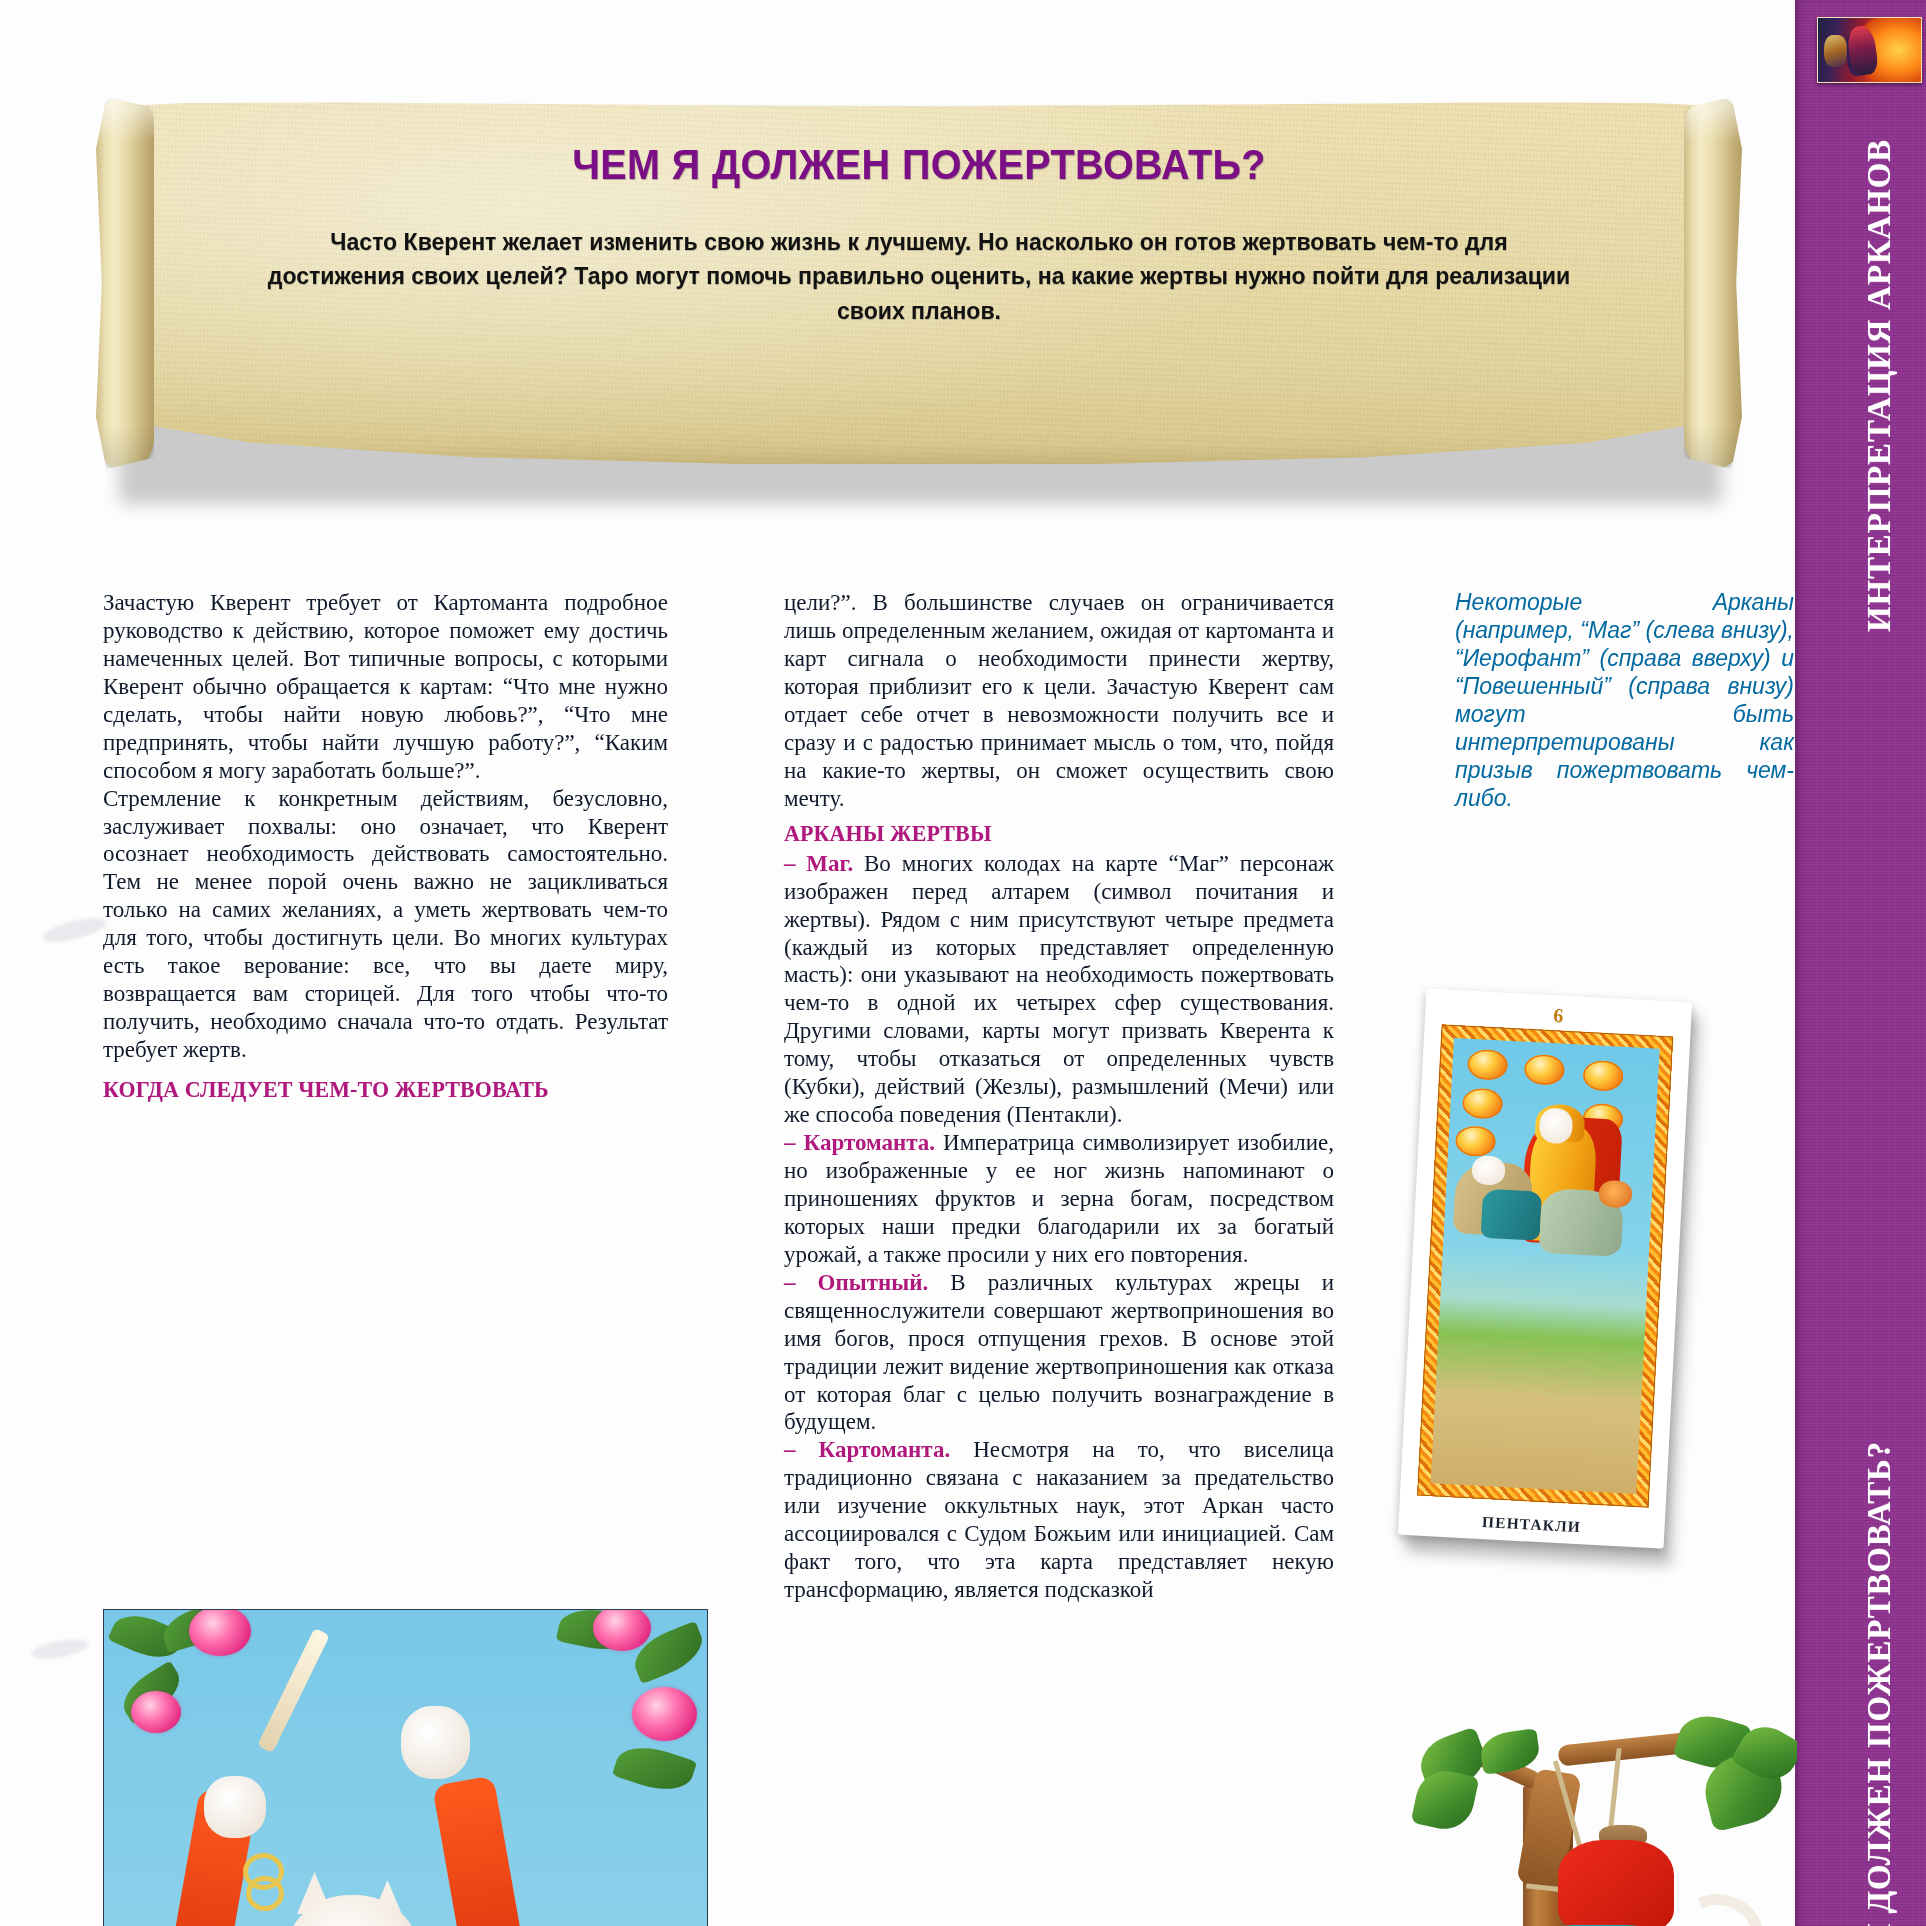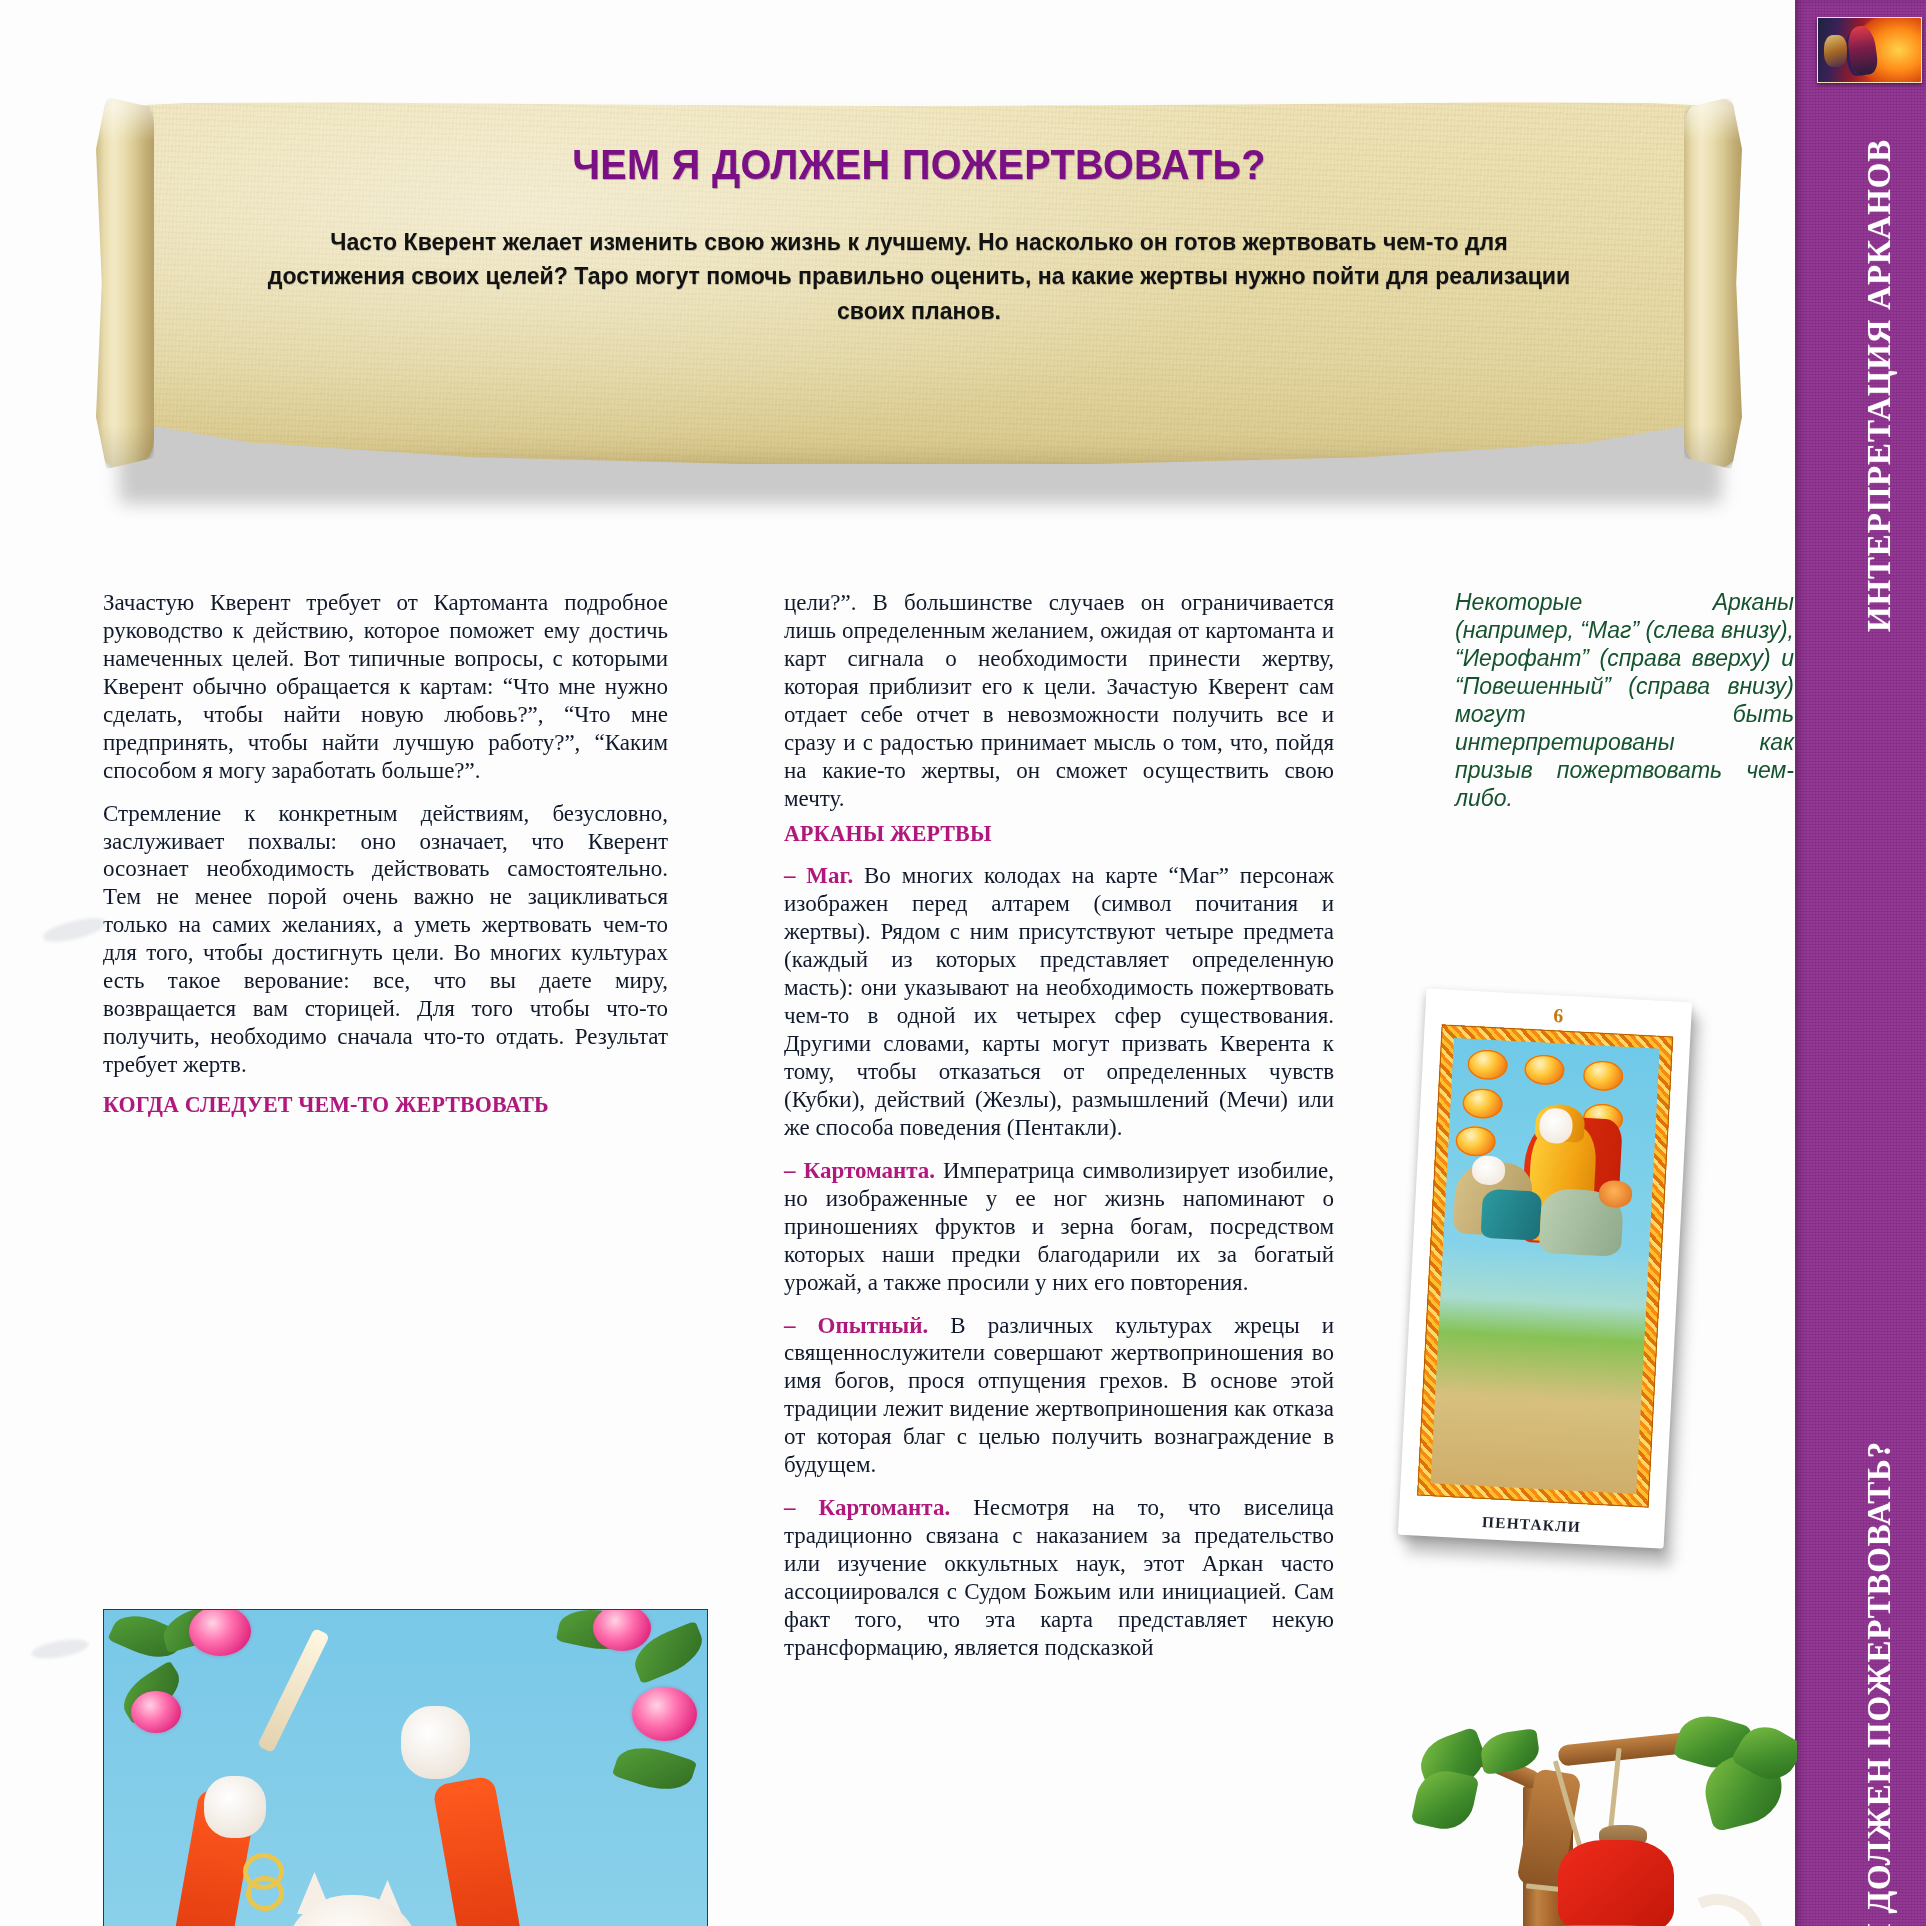--- a/index.html
+++ b/index.html
@@ -153,7 +153,7 @@
     font-style:italic;
     font-size:20.4px;
     line-height:1.30;
-    color:#14532d;
+    color:#0369a1;
     text-align:left;
   }
 

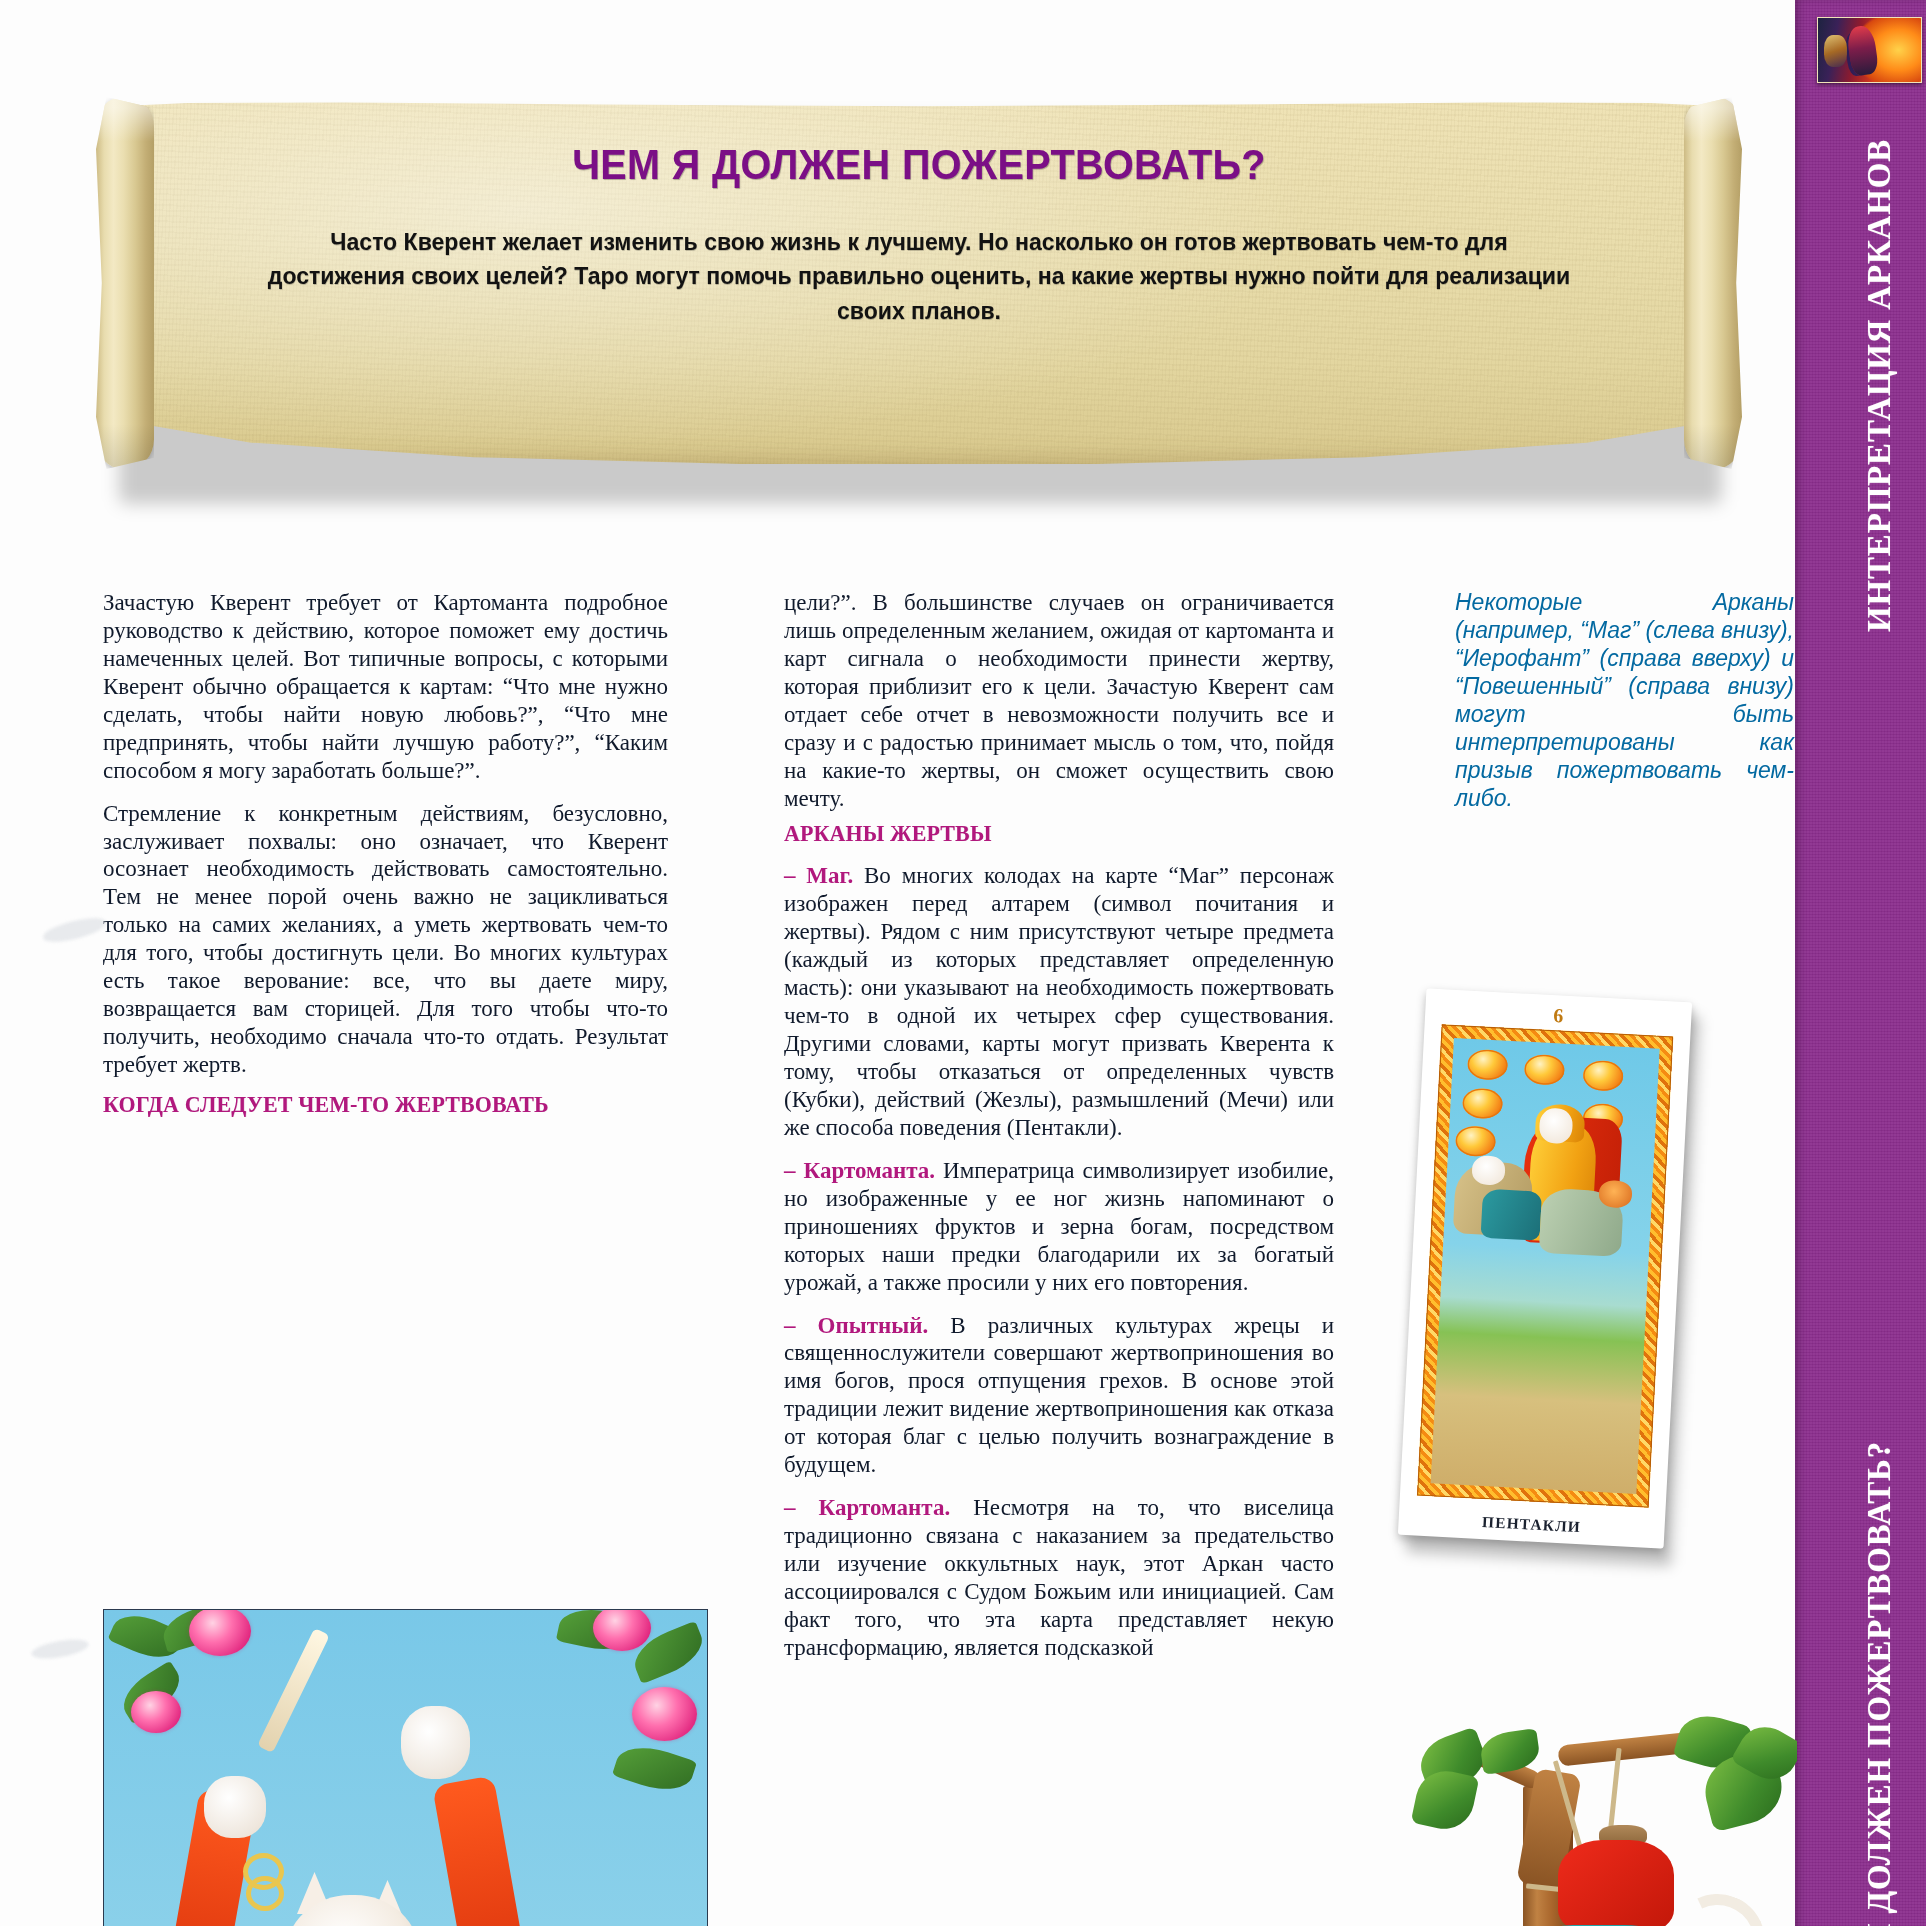--- a/index.html
+++ b/index.html
@@ -131,7 +131,7 @@
   .col3{left:1455px;top:589px;width:339px;}
 
   .col p{margin:0;font-size:23px;line-height:1.215;text-align:justify;}
-  .col p + p{margin-top:15px;}
+  .col p + p{margin-top:0;}
 
   .subhead{
     color:#b1187d;

